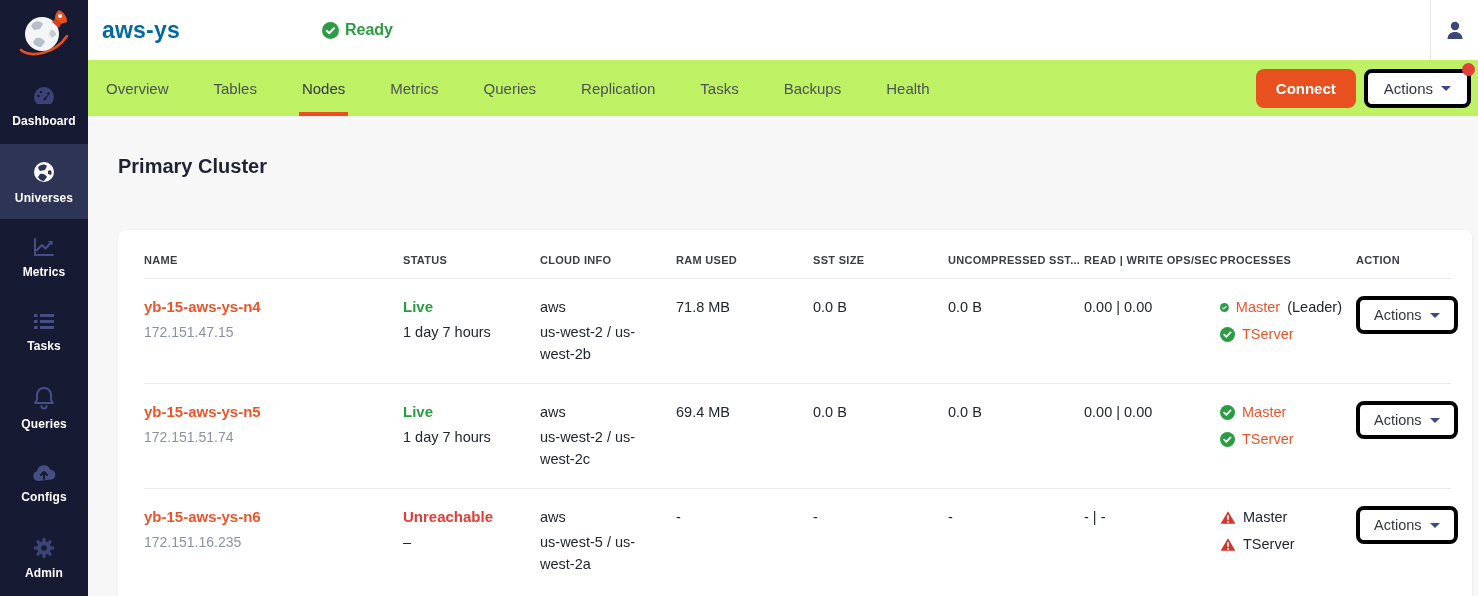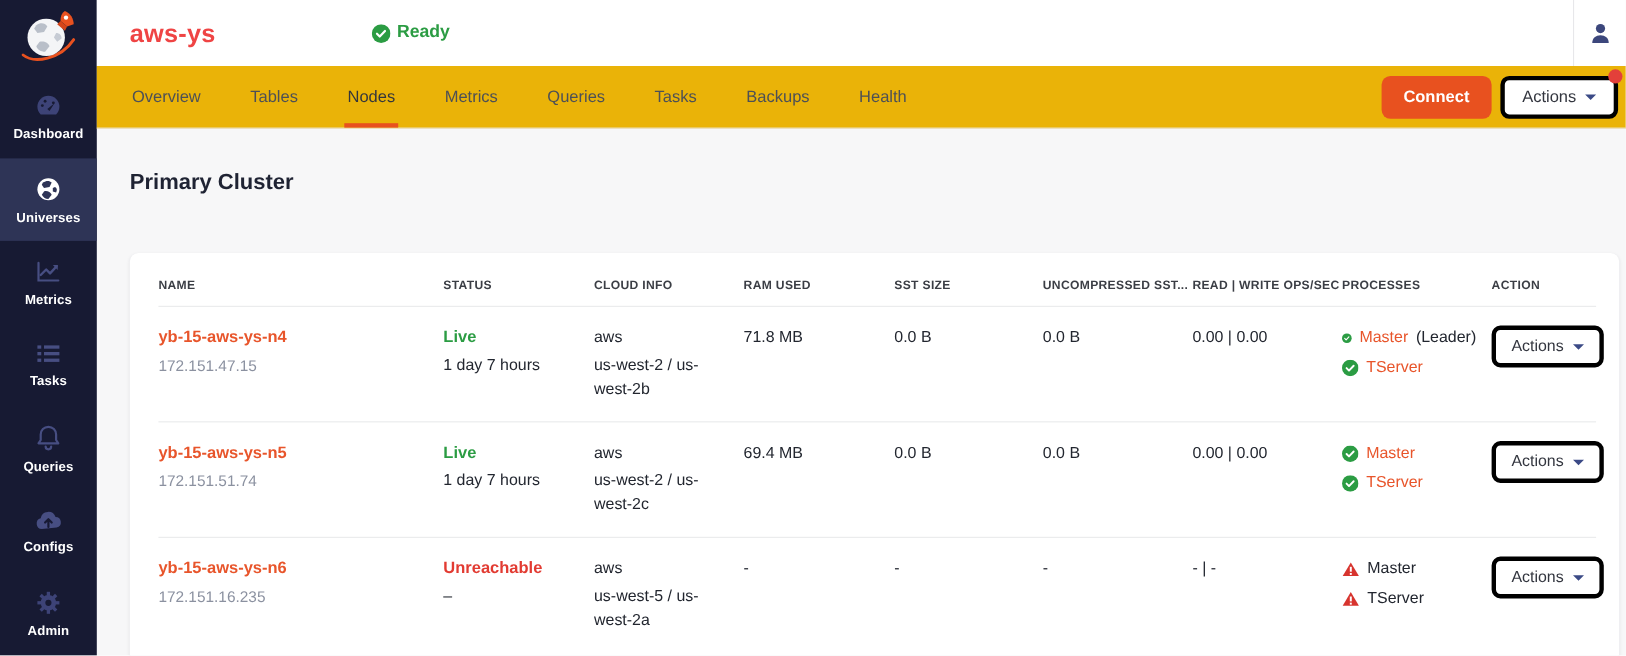--- a/index.html
+++ b/index.html
@@ -39,7 +39,7 @@
   .topbar{
     background:#fff; height:60px; display:flex; align-items:center; position:relative;
   }
-  .universe-title{ font-size:23px; font-weight:700; color:#ef4444; margin-left:30px; letter-spacing:.2px; }
+  .universe-title{ font-size:23px; font-weight:700; color:#0369a1; margin-left:14px; letter-spacing:.2px; }
   .ready-badge{ display:flex; align-items:center; gap:6px; margin-left:142px; }
   .ready-badge span{ color:var(--green); font-weight:700; font-size:16px; }
   .user-box{

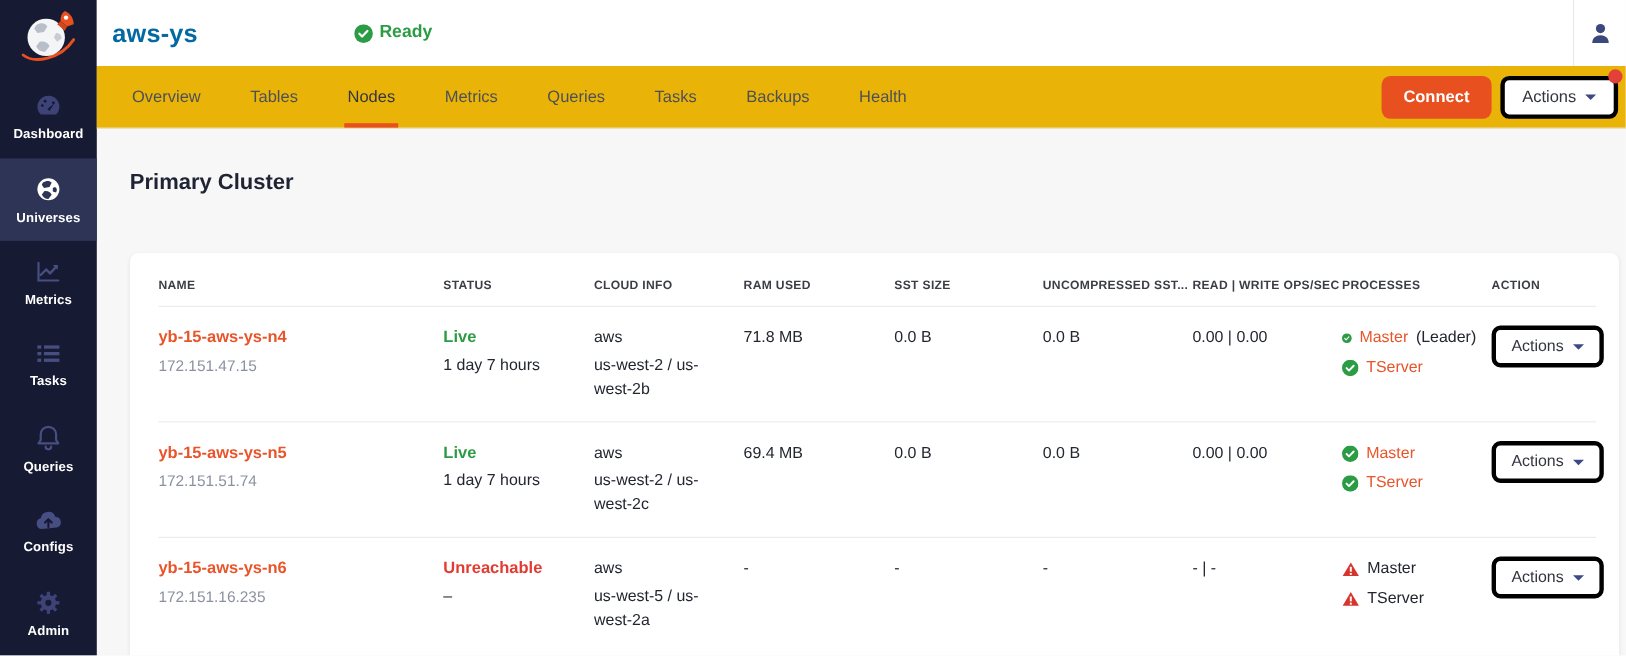--- a/index.html
+++ b/index.html
@@ -48,8 +48,8 @@
   }
 
   .tabbar{
-    background:#eab308; height:57px; display:flex; align-items:center;
-    padding-left:32px; padding-right:7px; border-bottom:1px solid #ececee; position:relative;
+    background:#bef264; height:57px; display:flex; align-items:center;
+    padding-left:18px; padding-right:7px; border-bottom:1px solid #ececee; position:relative;
   }
   .tab{
     font-size:15px; color:#4d5056; margin-right:45px; cursor:pointer; position:relative;

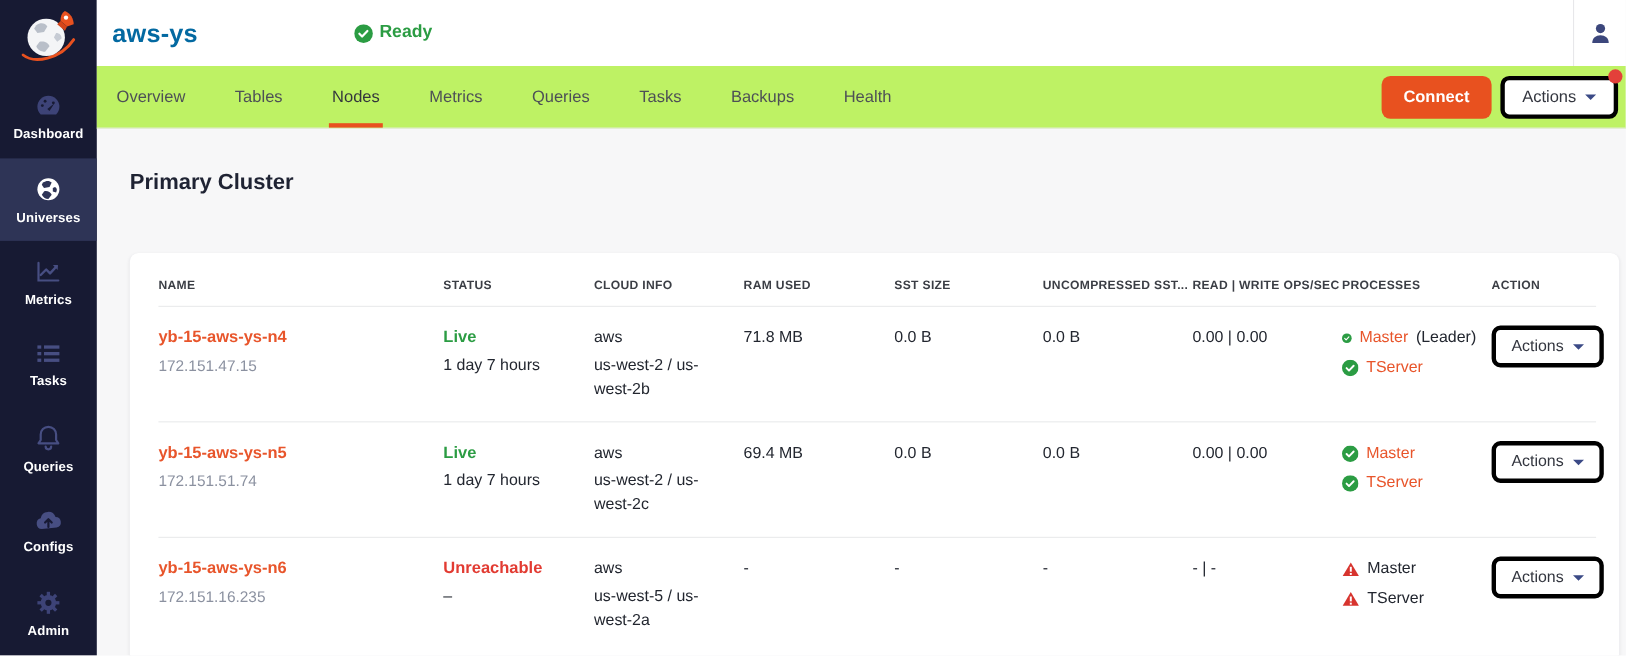--- a/index.html
+++ b/index.html
@@ -242,6 +242,9 @@
         <span>Queries</span>
       </div>
     <div class="tab">
+        <span>Replication</span>
+      </div>
+    <div class="tab">
         <span>Tasks</span>
       </div>
     <div class="tab">

